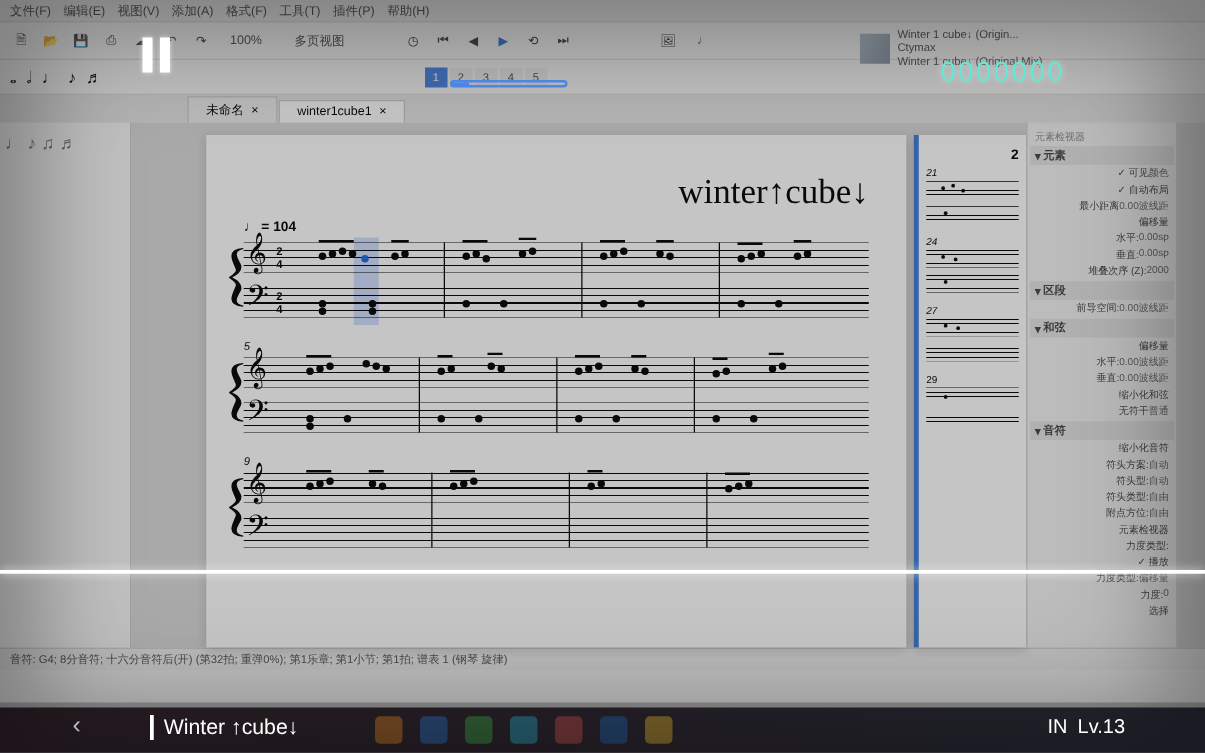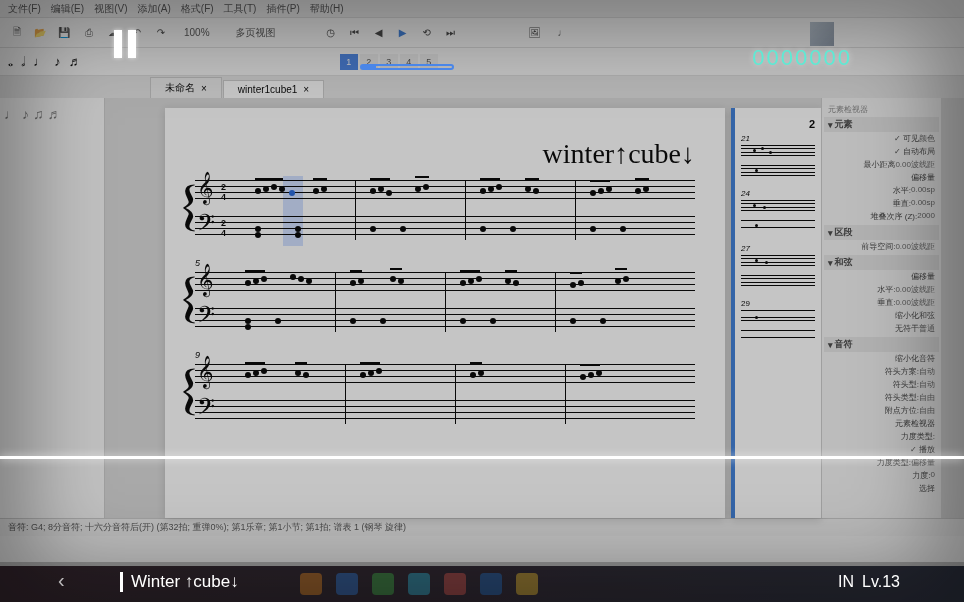--- a/index.html
+++ b/index.html
@@ -697,6 +697,11 @@
 
   <div class="media-header">
     <div class="media-art"></div>
+    <div class="media-text">
+      <div>Winter 1 cube↓ (Origin...</div>
+      <div>Ctymax</div>
+      <div>Winter 1 cube↓ (Original Mix)</div>
+    </div>
   </div>
 </div>
 

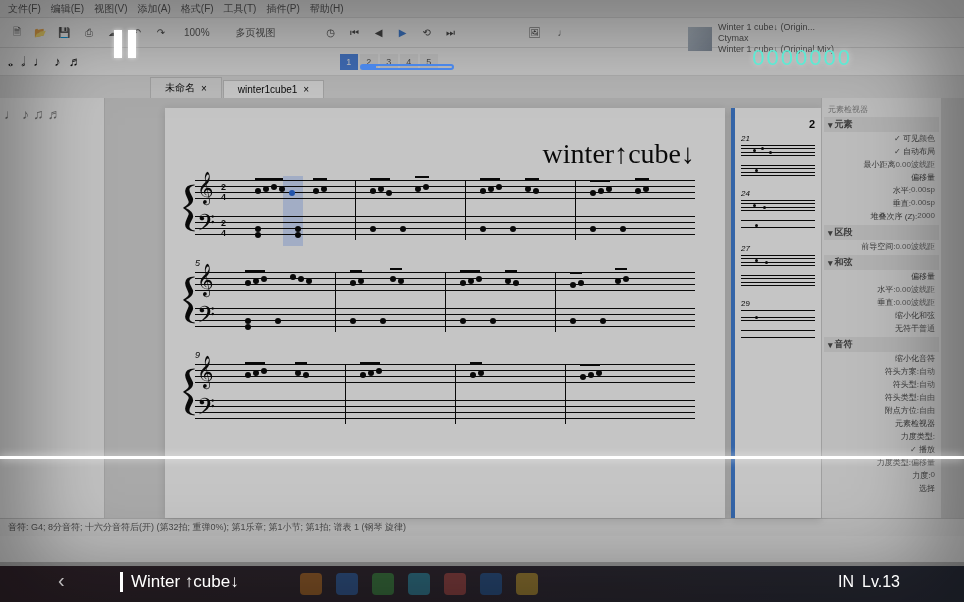--- a/index.html
+++ b/index.html
@@ -398,6 +398,7 @@
 
     <div class="score-page">
       <div class="score-title">winter↑cube↓</div>
+      <div class="tempo">♩ = 104</div>
 
       <div class="system">
         <div class="playback-highlight"></div>

